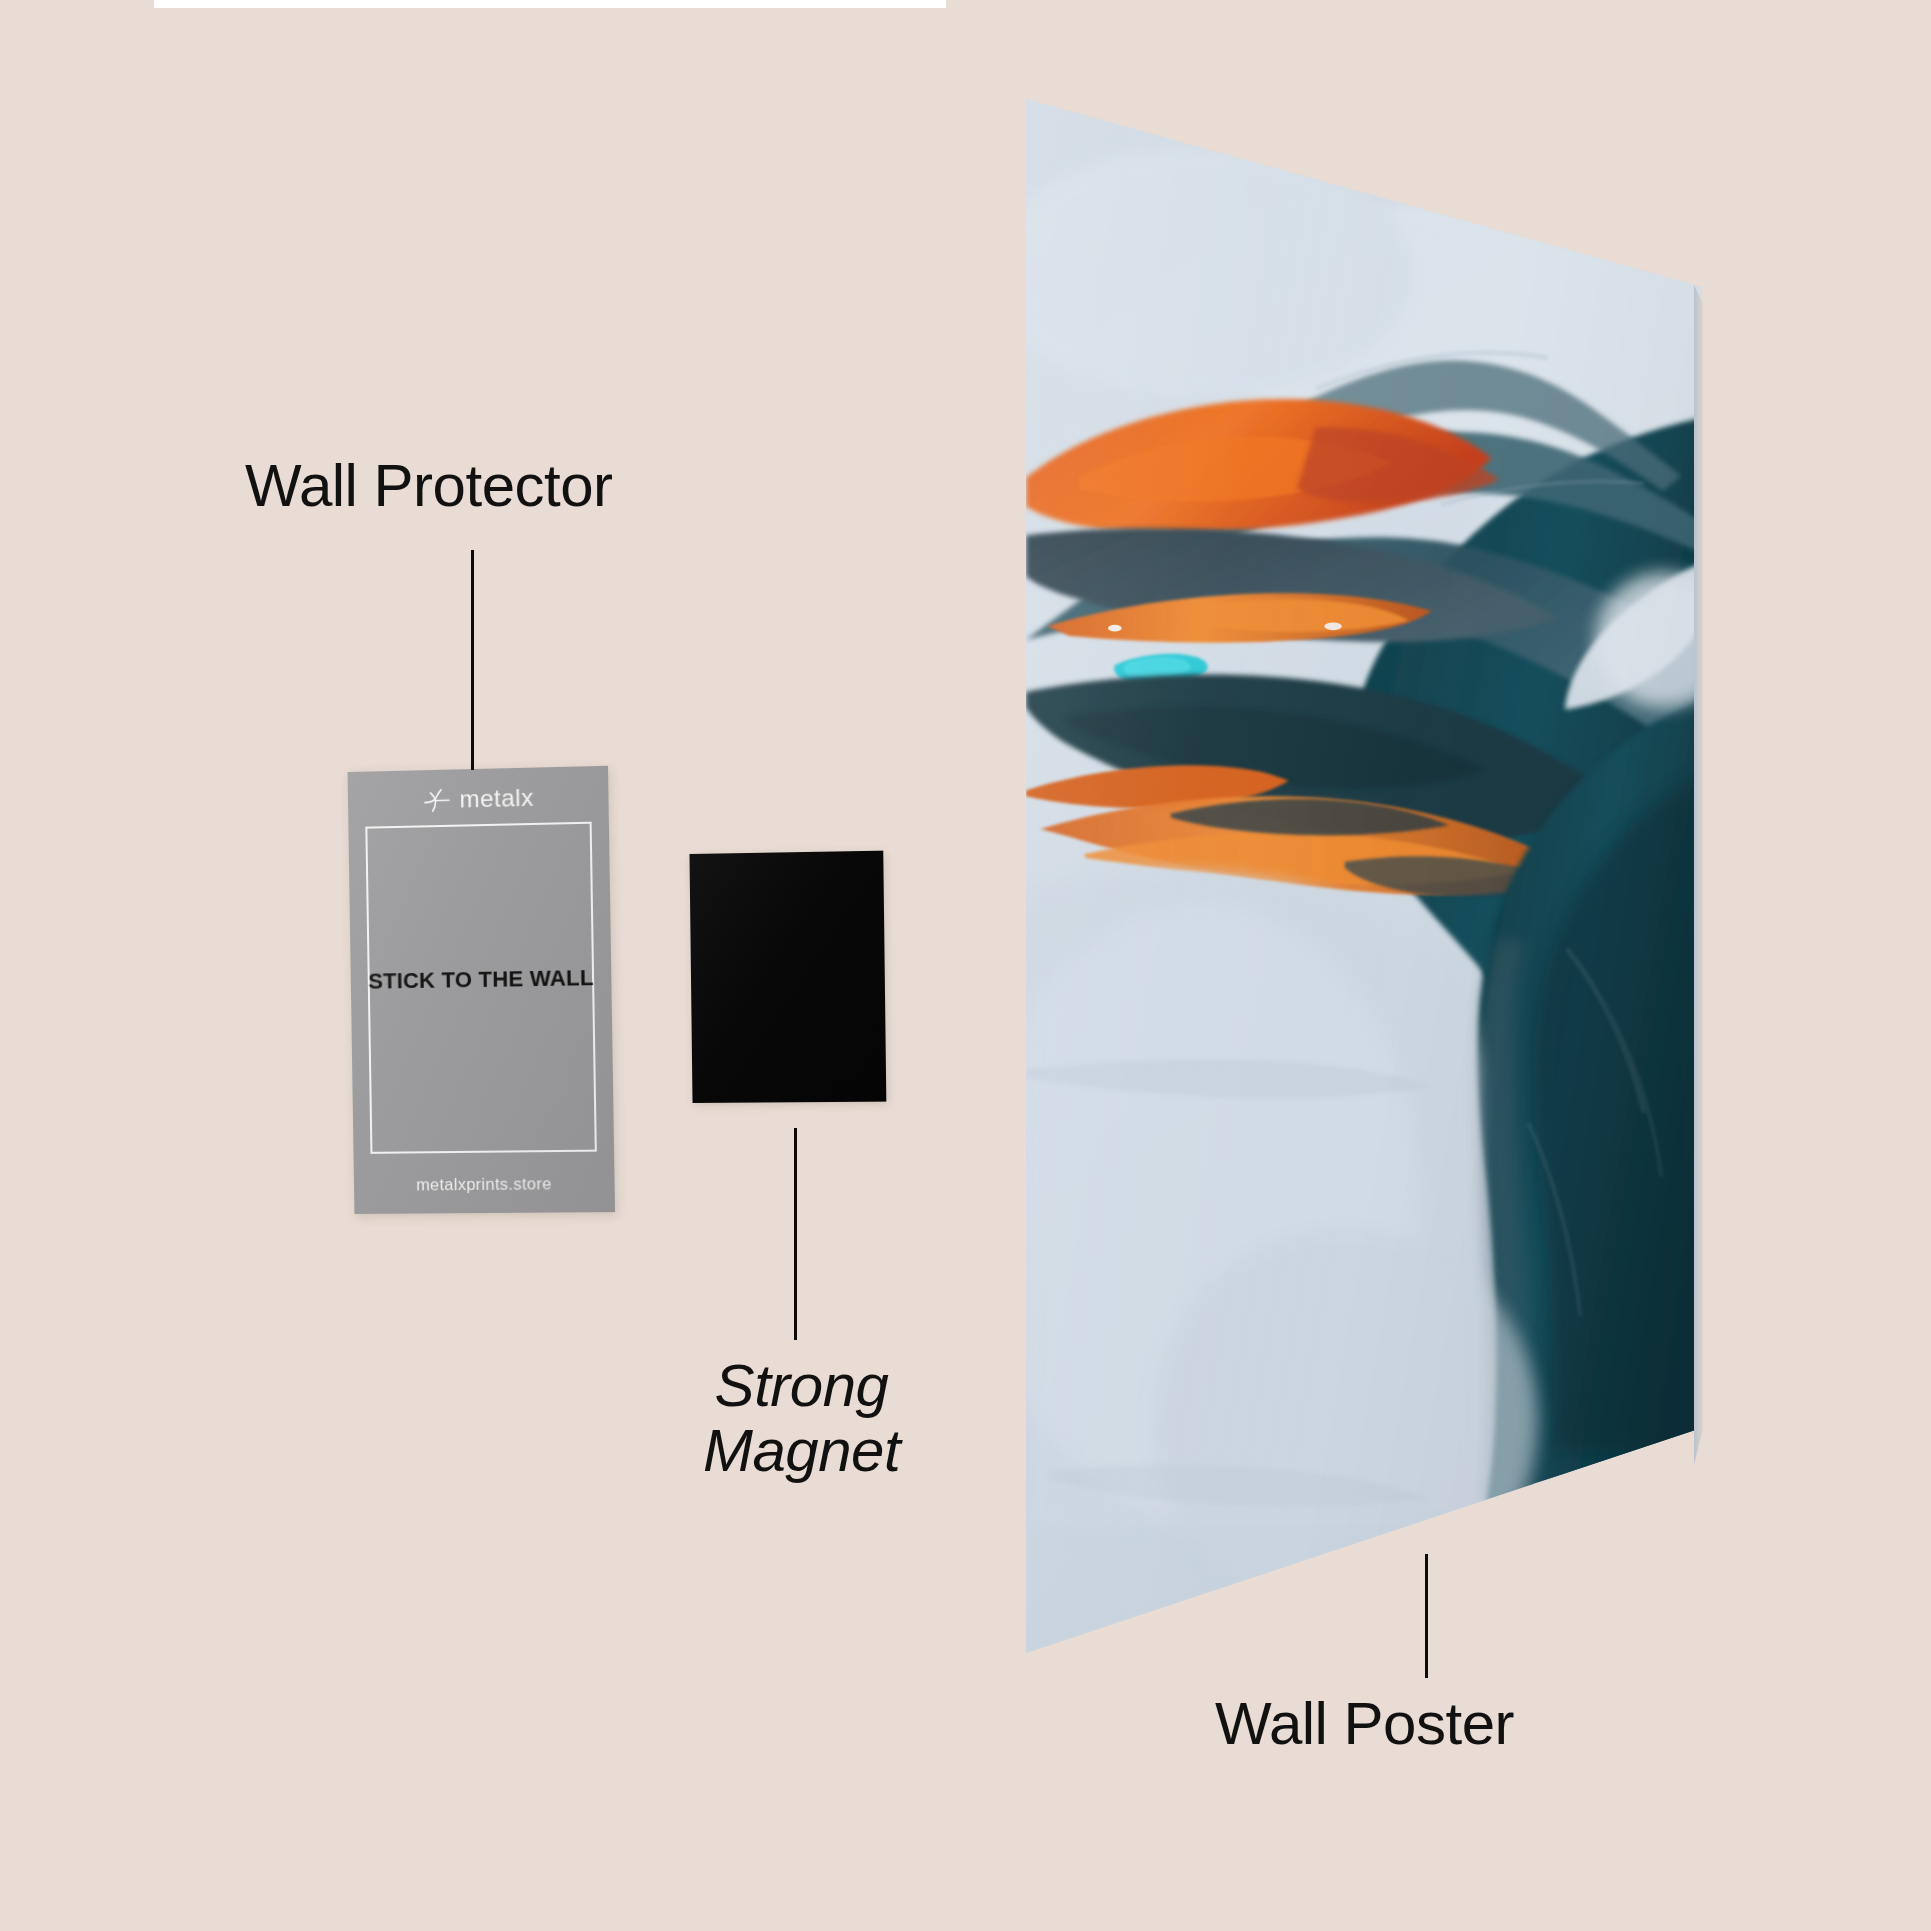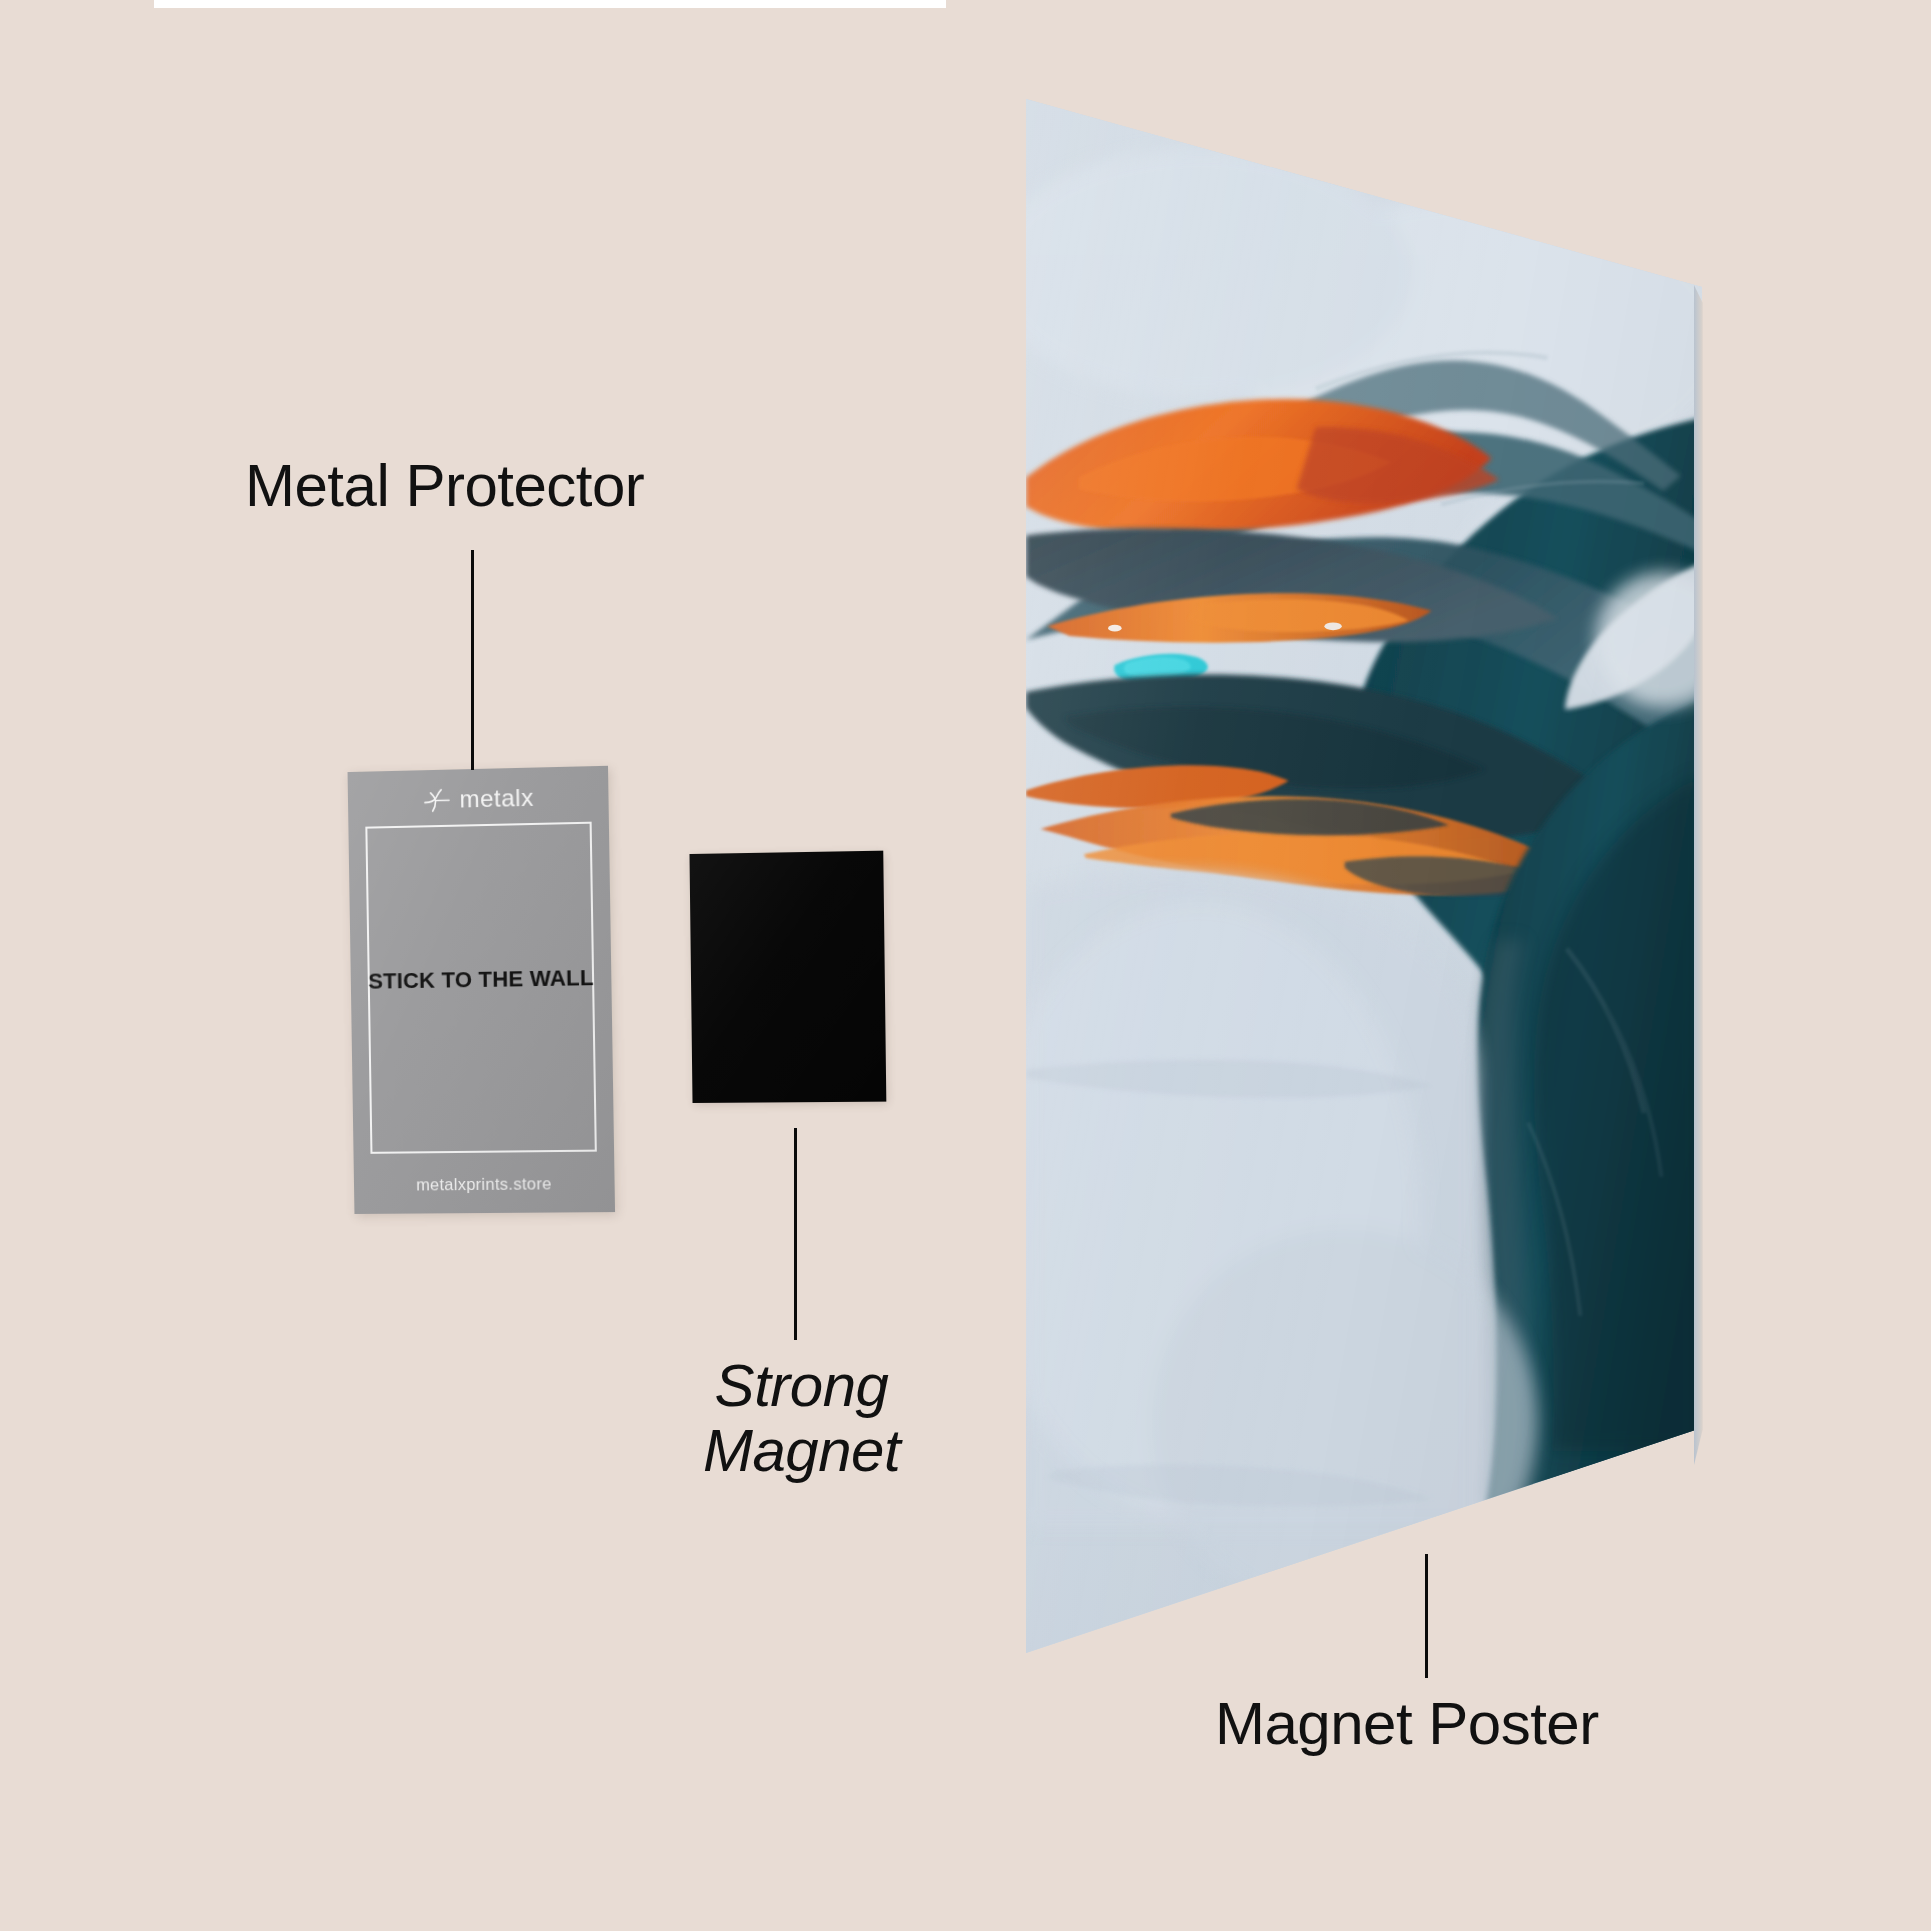--- a/index.html
+++ b/index.html
@@ -423,7 +423,7 @@
 
   <div id="magnet"></div>
 
-  <div class="callout-label" id="label-wall-protector">Metal Protector</div>
+  <div class="callout-label" id="label-wall-protector">Wall Protector</div>
   <div class="leader-line" id="leader-wall-protector"></div>
 
   <div class="leader-line" id="leader-strong-magnet"></div>

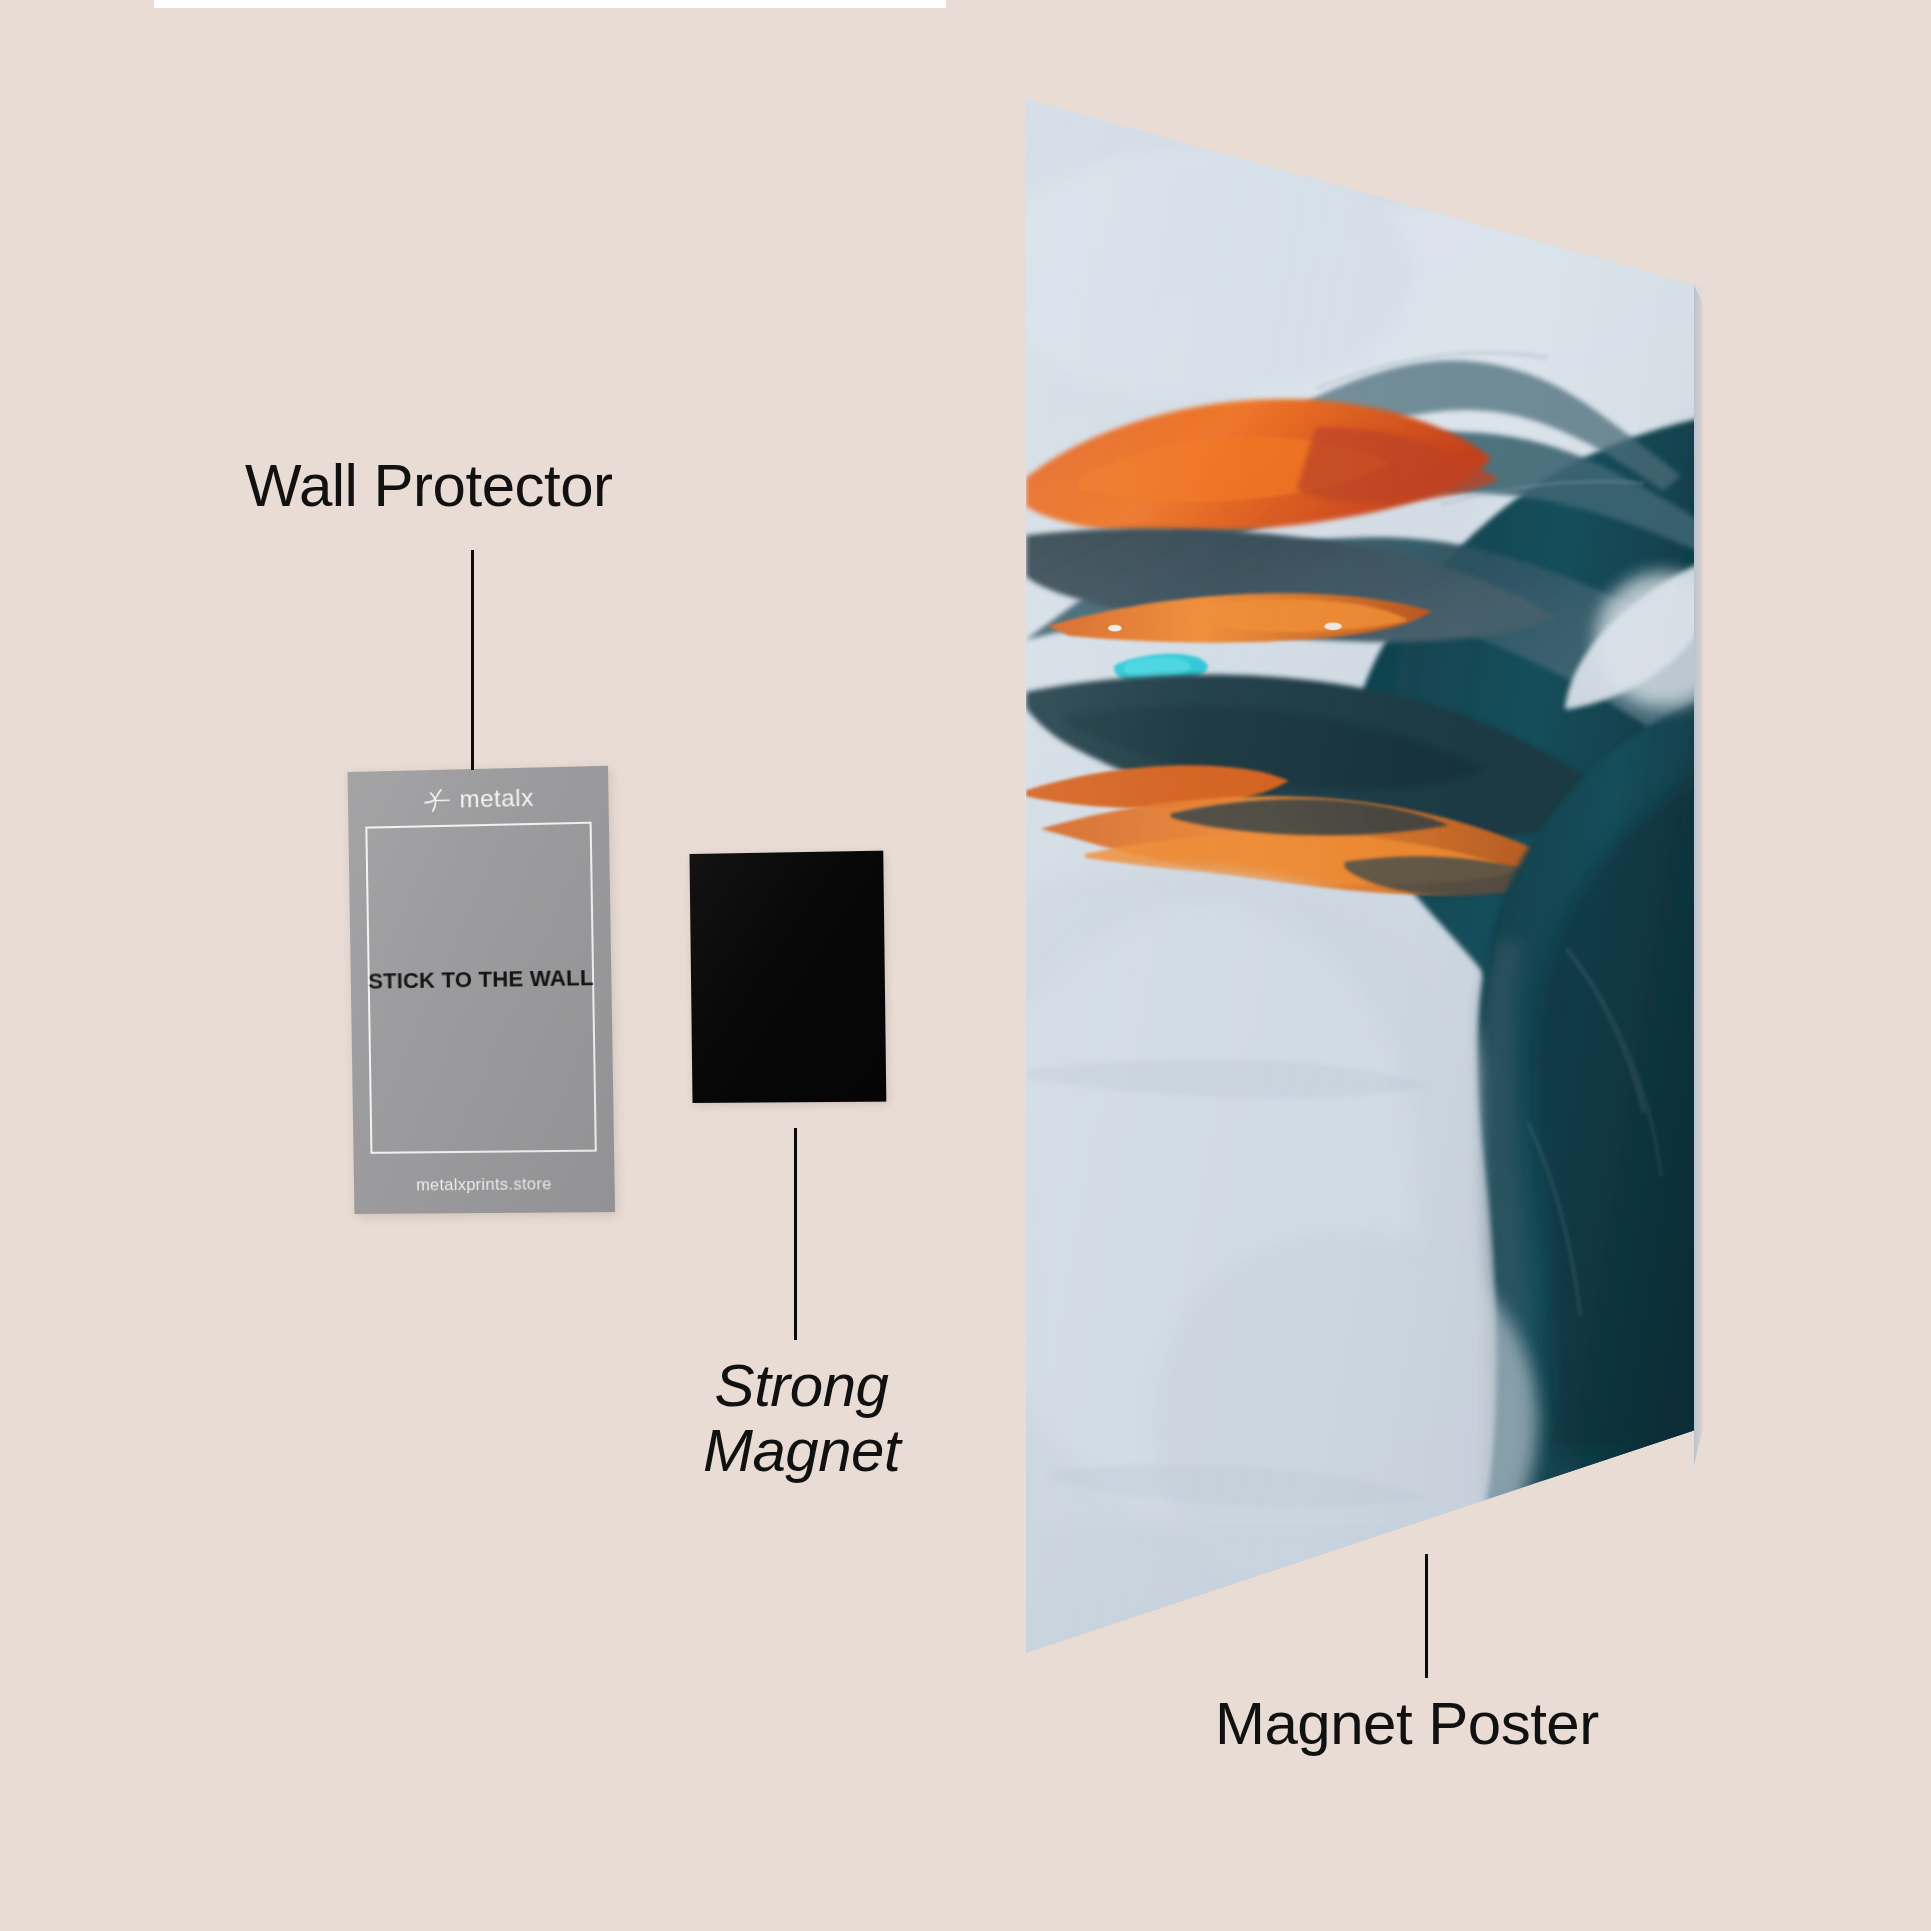--- a/index.html
+++ b/index.html
@@ -431,7 +431,7 @@
 Magnet</div>
 
   <div class="leader-line" id="leader-metal-poster"></div>
-  <div class="callout-label" id="label-metal-poster">Magnet Poster</div>
+  <div class="callout-label" id="label-metal-poster">Wall Poster</div>
 
 </div>
 

